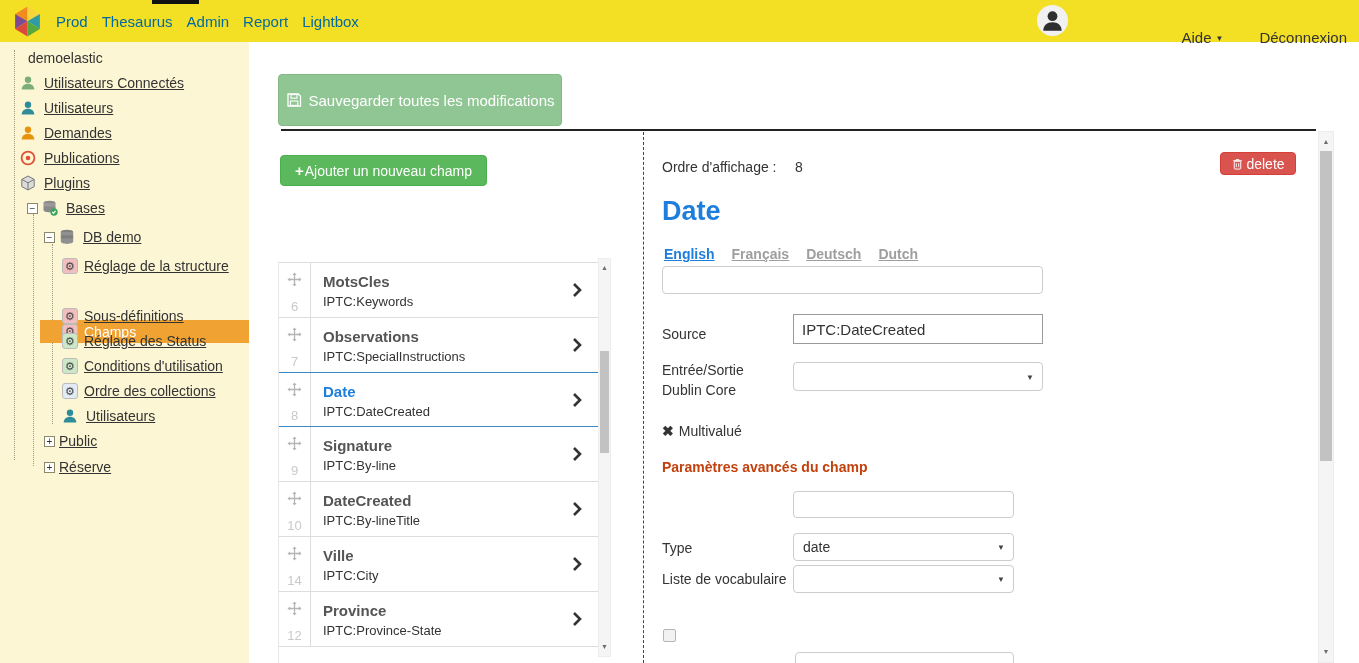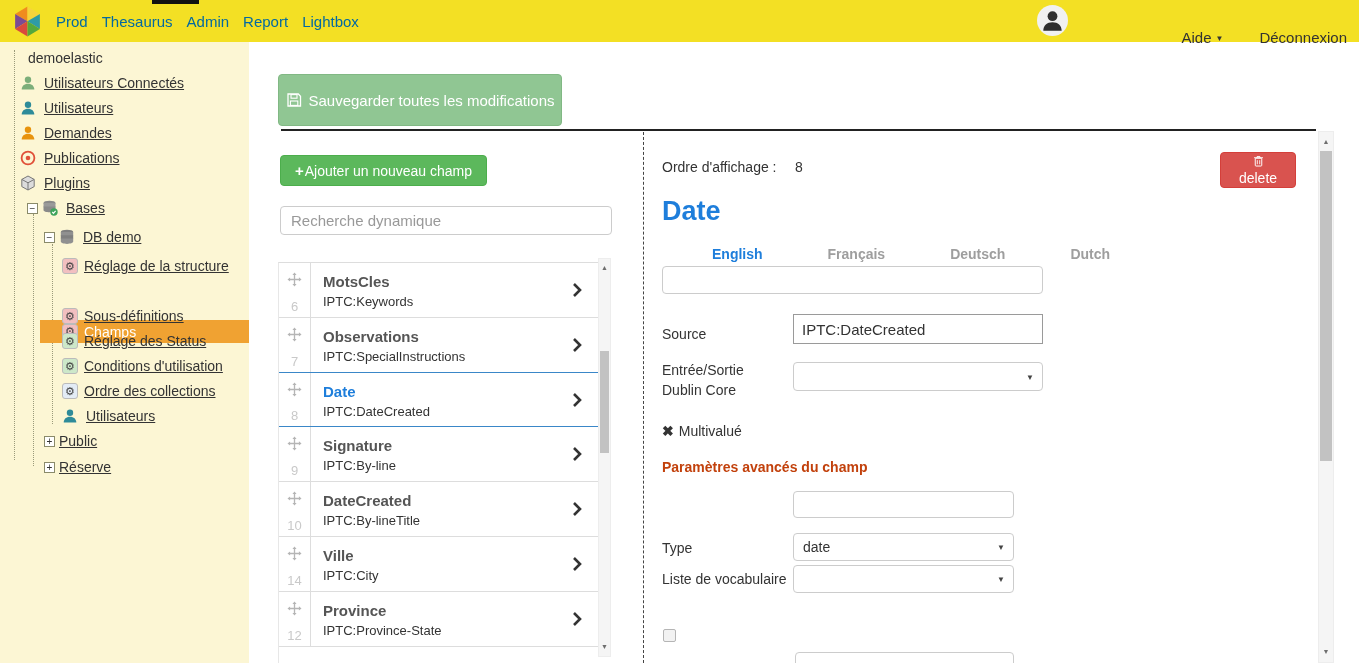--- a/index.html
+++ b/index.html
@@ -68,7 +68,7 @@
   .d-label { position:absolute; font-size:14px; color:#333; }
   .order-label { left:662px; top:159px; }
   .order-value { left:795px; top:159px; }
-  .delete-btn { position:absolute; left:1220px; top:152px; width:76px; height:36px; background:#D9534F; border:1px solid #D43F3A; border-radius:4px; color:#fff; font-size:14px; display:flex; align-items:center; justify-content:center; gap:2px; cursor:pointer;flex-direction:column; }
+  .delete-btn { position:absolute; left:1220px; top:152px; width:76px; height:23px; background:#D9534F; border:1px solid #D43F3A; border-radius:4px; color:#fff; font-size:14px; display:flex; align-items:center; justify-content:center; gap:2px; cursor:pointer; }
   .d-title { position:absolute; left:662px; top:196px; font-size:27px; font-weight:bold; color:#1E7EDB; }
   .d-tabs { position:absolute; left:664px; top:246px; display:flex; gap:17px; font-size:14px; font-weight:bold; }
   .d-tabs a { color:#9E9E9E; cursor:pointer;margin-left:48px; }

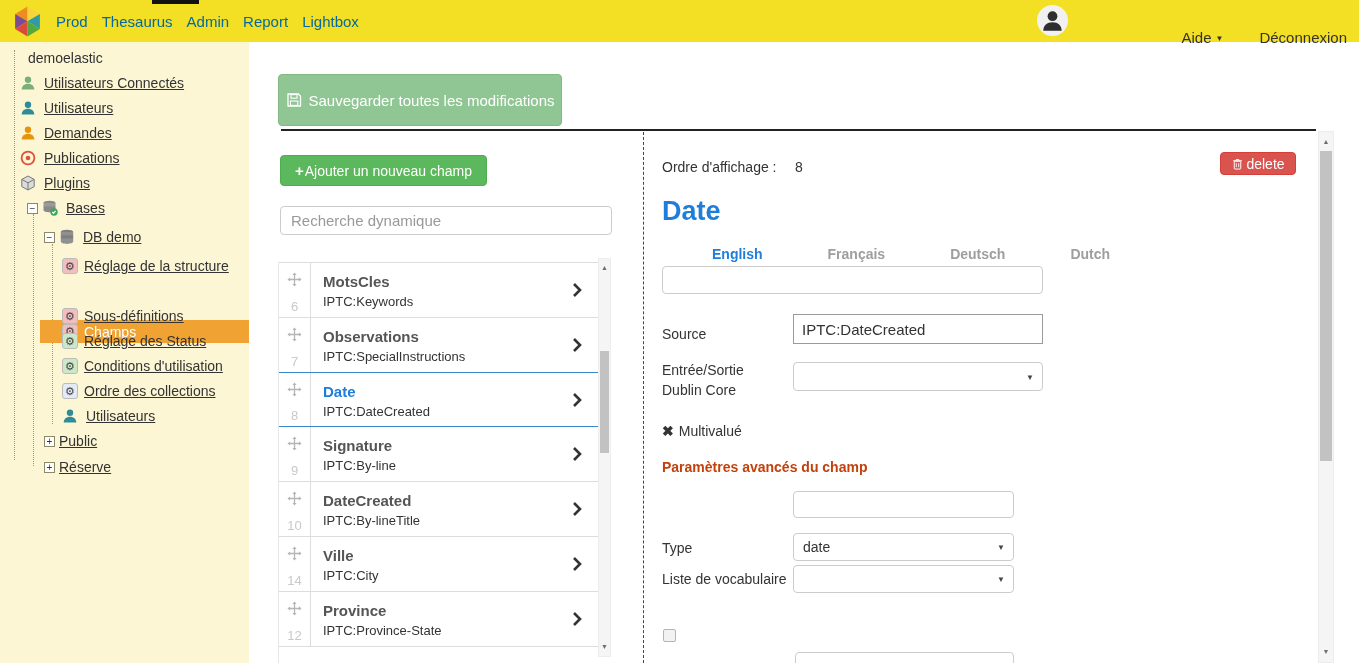--- a/index.html
+++ b/index.html
@@ -273,7 +273,6 @@
     <span class="plus">+</span>
     <span>Ajouter un nouveau champ</span>
   </div>
-  <input class="search-input" type="text" placeholder="Recherche dynamique" style="">
 
   <div class="field-list">
 

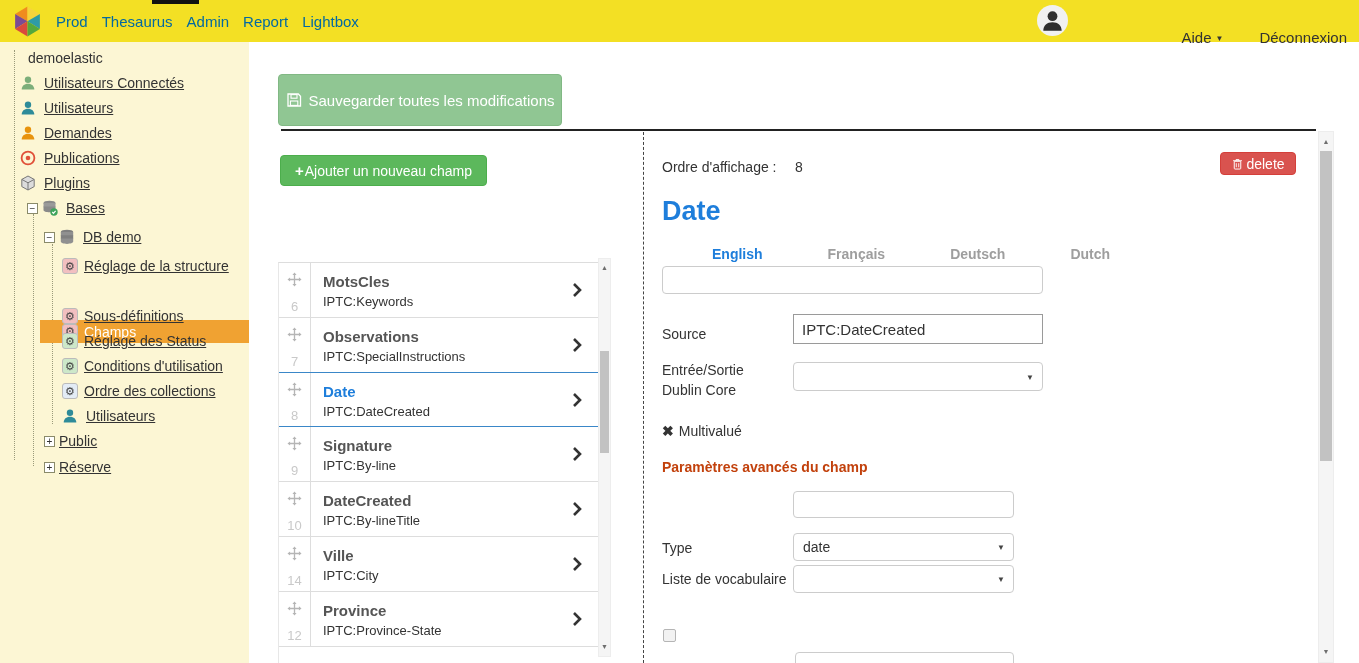--- a/index.html
+++ b/index.html
@@ -71,7 +71,7 @@
   .delete-btn { position:absolute; left:1220px; top:152px; width:76px; height:23px; background:#D9534F; border:1px solid #D43F3A; border-radius:4px; color:#fff; font-size:14px; display:flex; align-items:center; justify-content:center; gap:2px; cursor:pointer; }
   .d-title { position:absolute; left:662px; top:196px; font-size:27px; font-weight:bold; color:#1E7EDB; }
   .d-tabs { position:absolute; left:664px; top:246px; display:flex; gap:17px; font-size:14px; font-weight:bold; }
-  .d-tabs a { color:#9E9E9E; cursor:pointer;margin-left:48px; }
+  .d-tabs a { color:#9E9E9E; text-decoration:underline; cursor:pointer; }
   .d-tabs a.active { color:#1E7EDB; }
   .inp { position:absolute; border:1px solid #ccc; border-radius:4px; font-size:15px; color:#333; padding:0 8px; font-family:"Liberation Sans",sans-serif; background:#fff; }
   .inp-name { left:662px; top:266px; width:381px; height:28px; }

